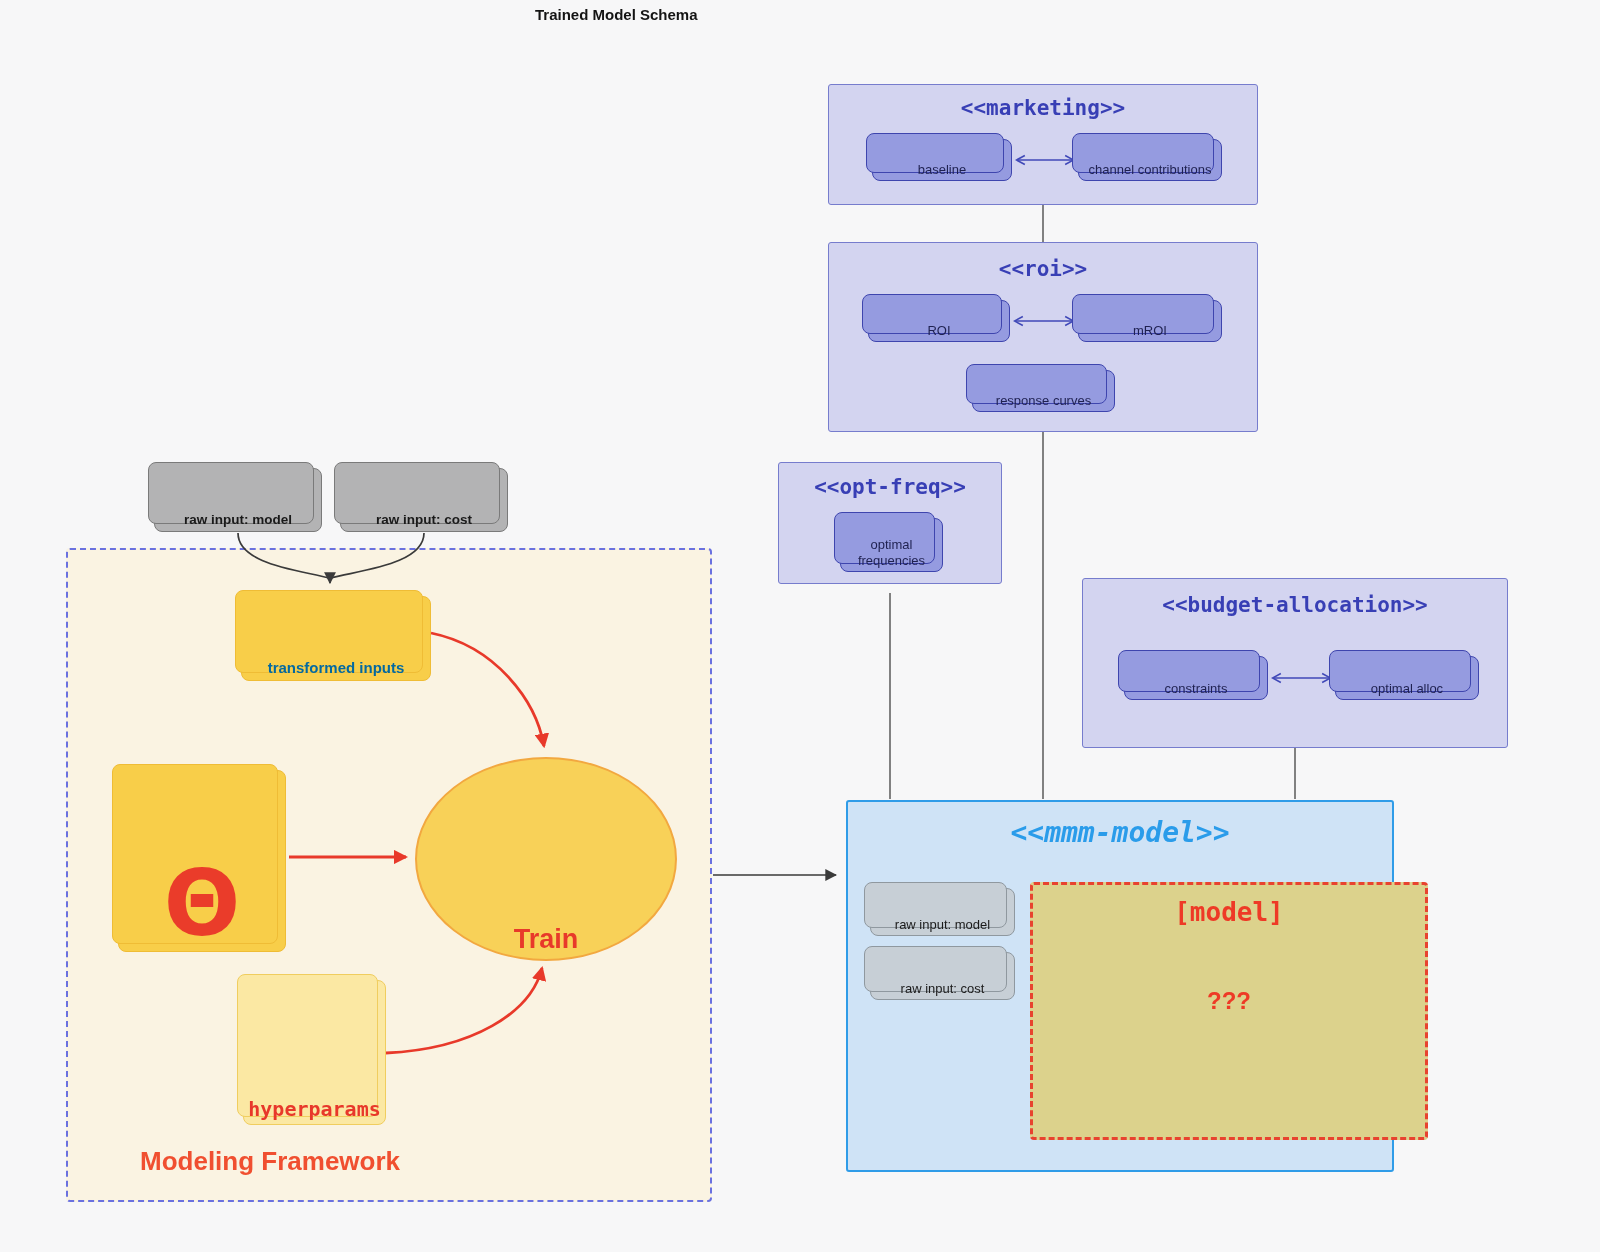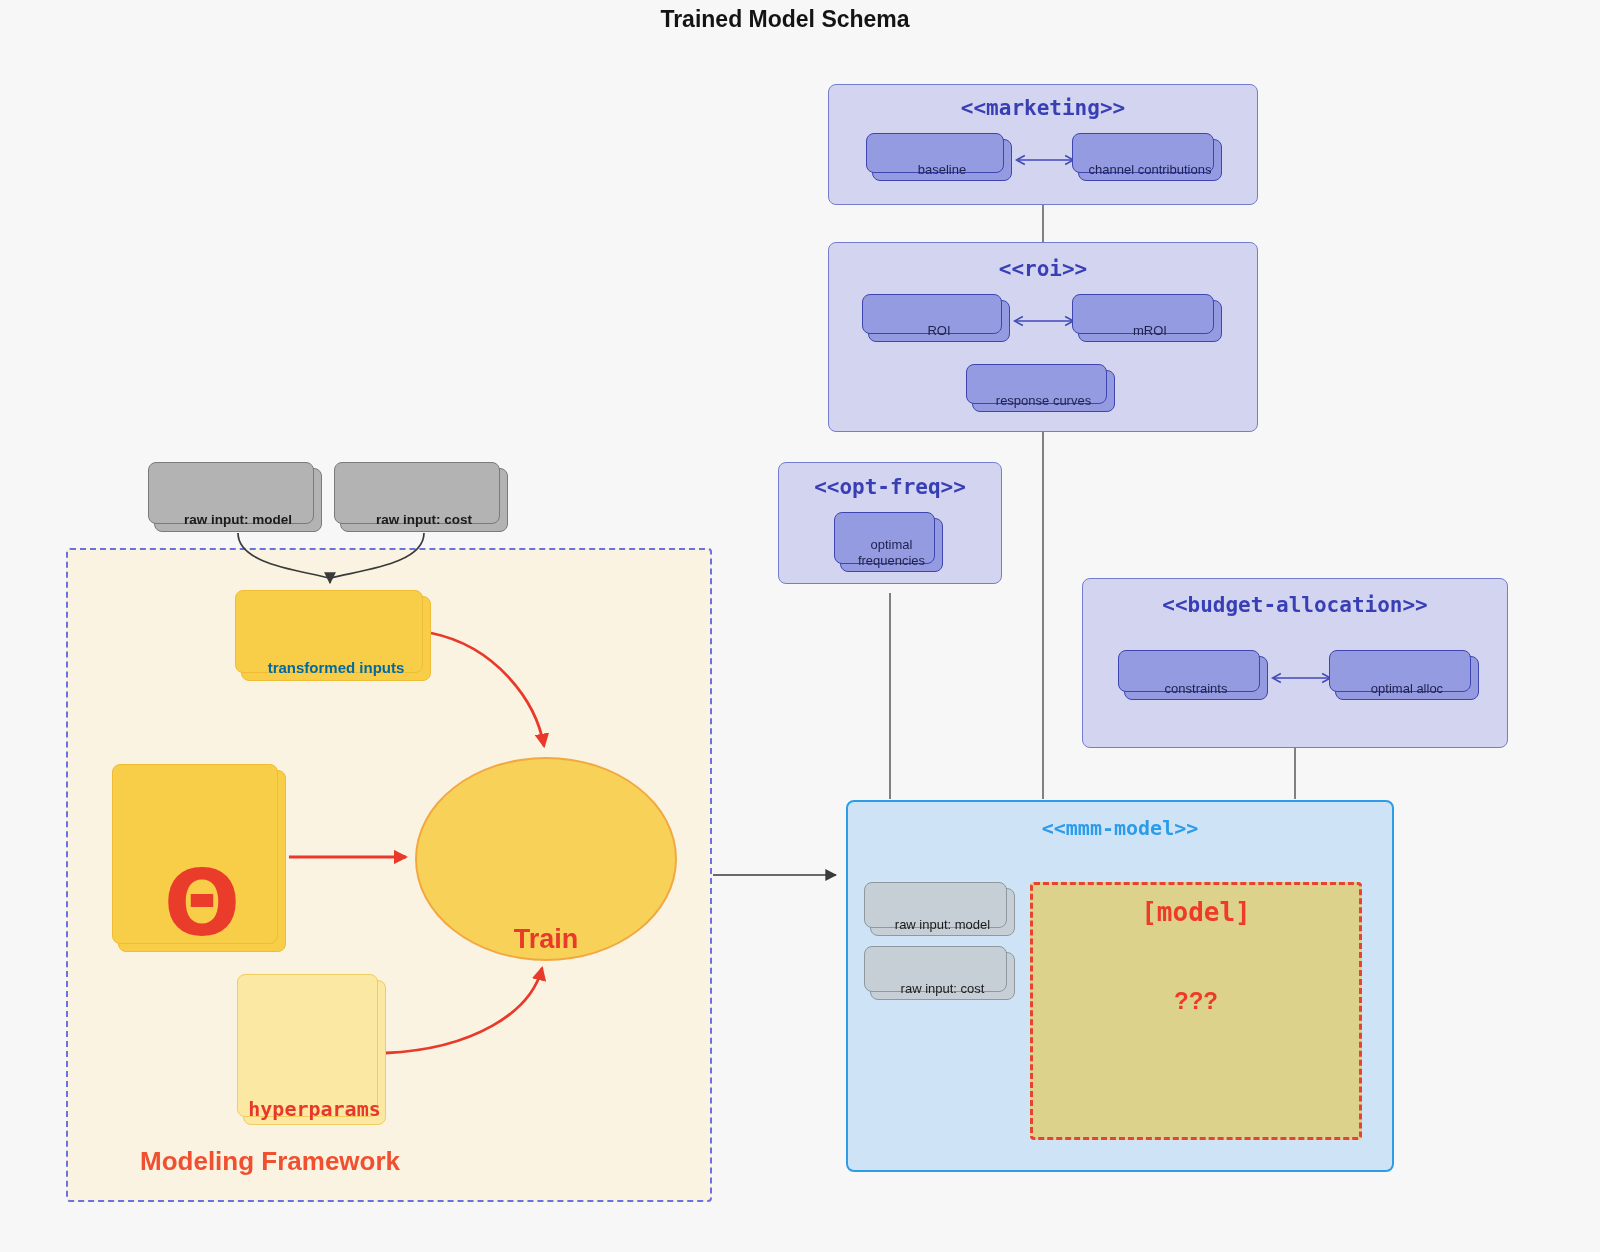--- a/index.html
+++ b/index.html
@@ -7,8 +7,8 @@
           font-family:"Liberation Sans",sans-serif;overflow:hidden;}
   .mono{font-family:"DejaVu Sans Mono",monospace;}
 
-  .page-title{position:absolute;left:535px;top:6px;width:500px;text-align:center;
-              font-size:23px;font-weight:bold;color:#141414;}
+  .page-title{position:absolute;left:535px;top:6px;width:500px;text-align:left;
+              font-size:15px;font-weight:bold;color:#141414;}
 
   
   .container{position:absolute;box-sizing:border-box;border-radius:8px;z-index:0;}

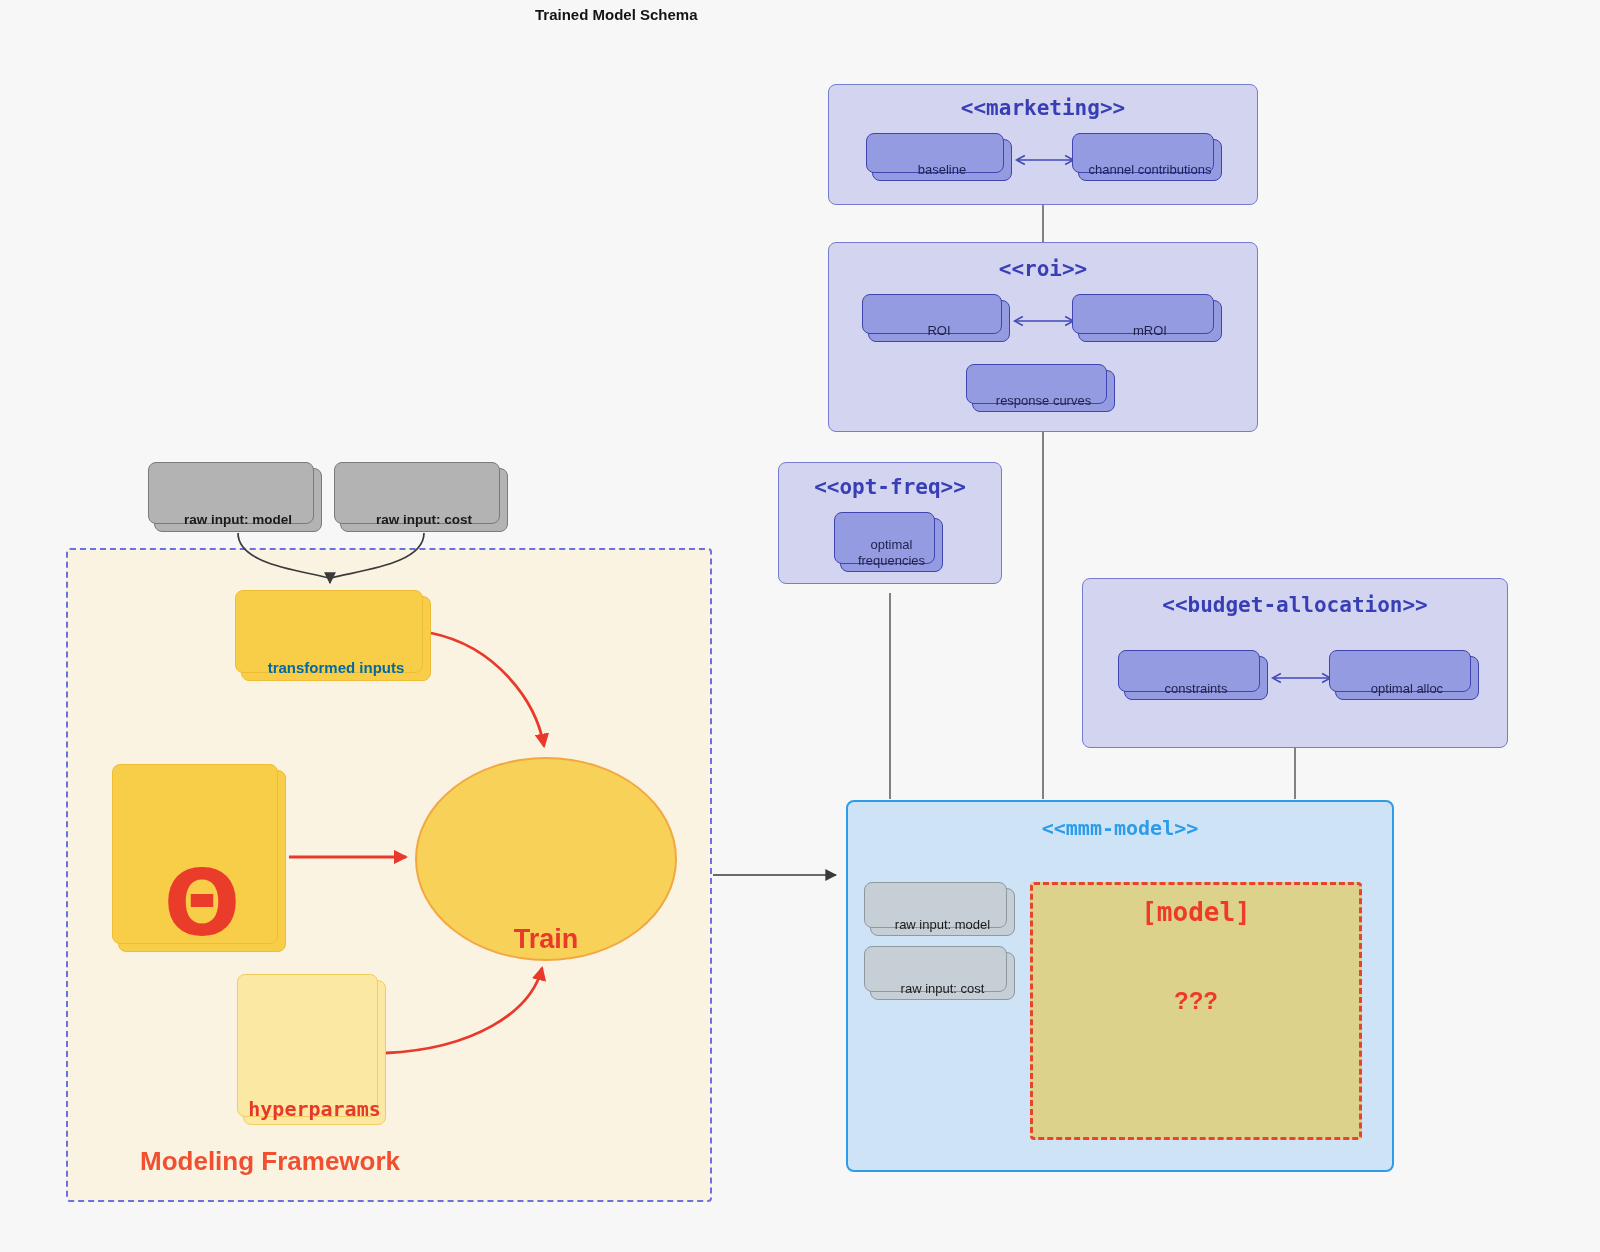--- a/index.html
+++ b/index.html
@@ -11,7 +11,7 @@
               font-size:15px;font-weight:bold;color:#141414;}
 
   
-  .container{position:absolute;box-sizing:border-box;border-radius:8px;z-index:0;}
+  .container{position:absolute;box-sizing:border-box;border-radius:3px;z-index:0;}
   .c-lav{background:#d3d4f0;border:1.5px solid #767ccd;}
   .c-mmm{background:#cfe3f6;border:2px solid #2f9ce8;}
   .c-framework{background:#faf3e2;border:2px dashed #6a71e0;border-radius:4px;}

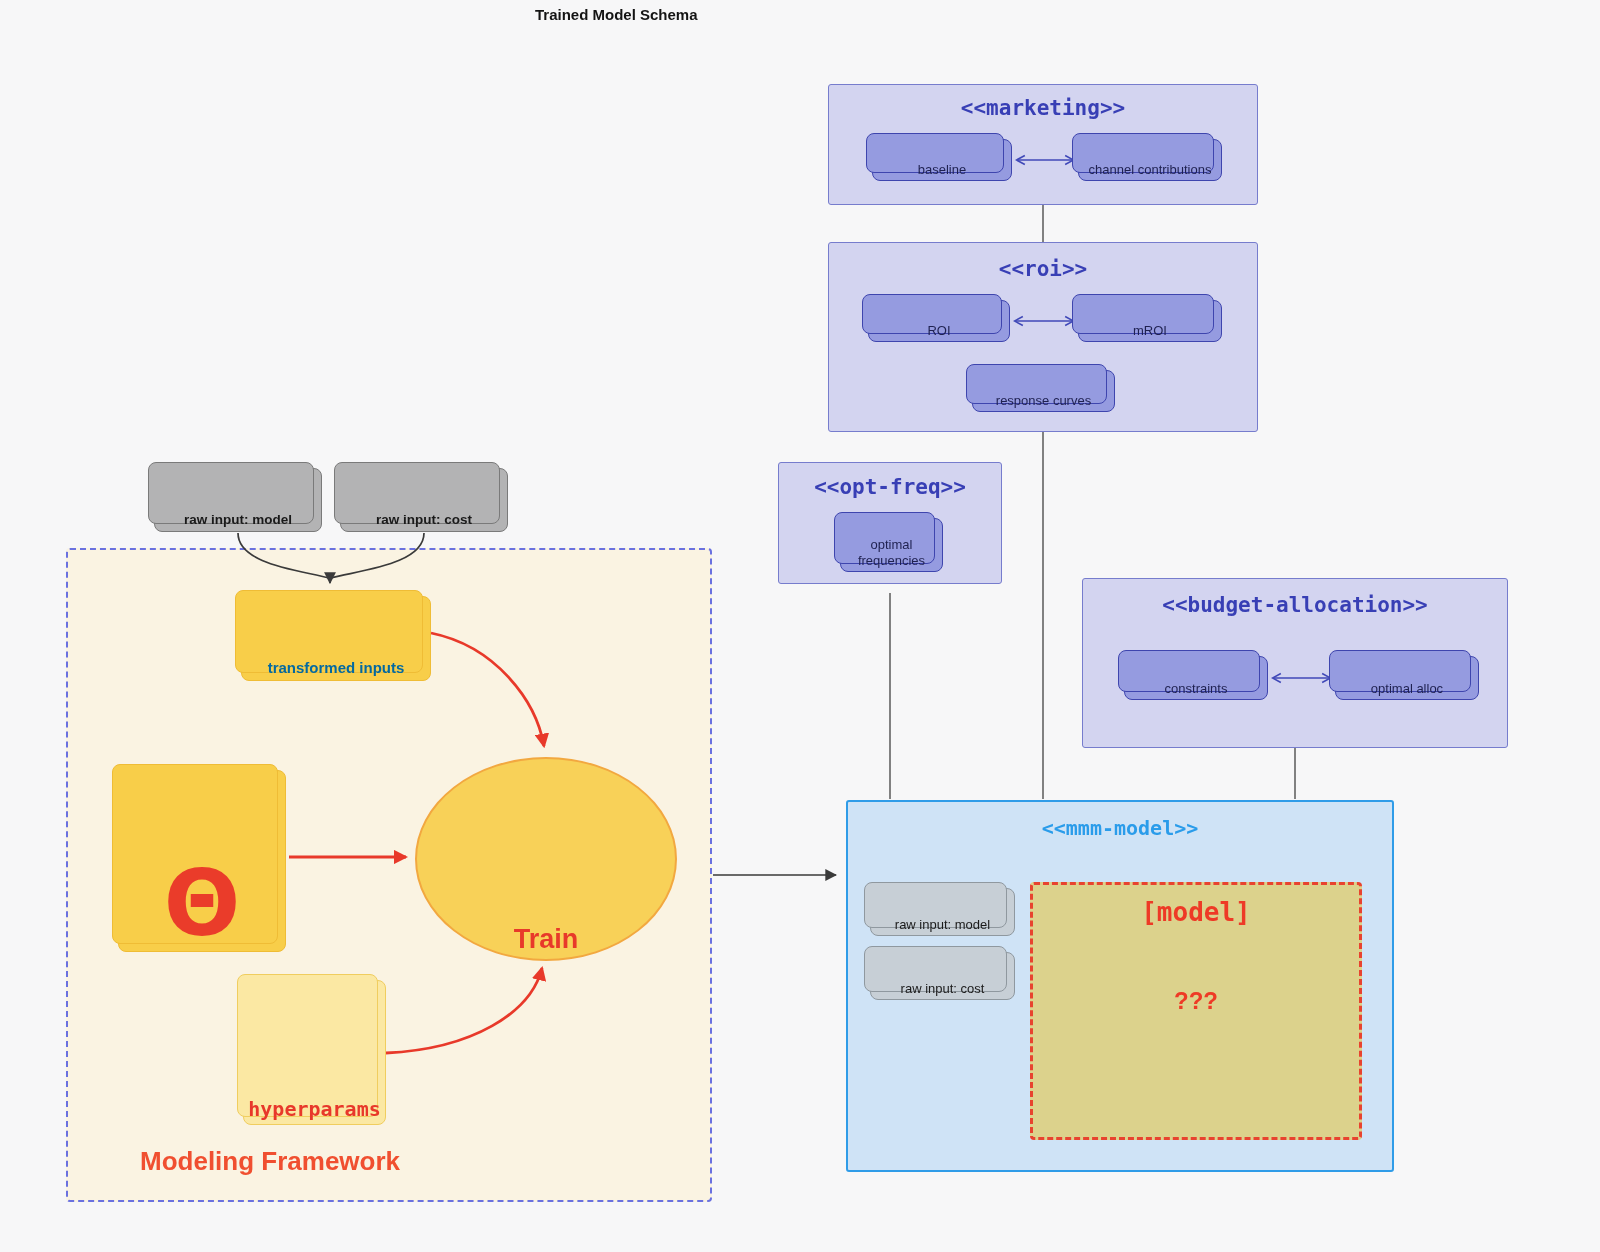--- a/index.html
+++ b/index.html
@@ -17,7 +17,7 @@
   .c-framework{background:#faf3e2;border:2px dashed #6a71e0;border-radius:4px;}
   .ctitle{text-align:center;font-weight:bold;font-size:21px;color:#383fb5;
           font-family:"DejaVu Sans Mono",monospace;}
-  .ctitle-mmm{color:#2a9cea;font-size:20px;}
+  .ctitle-mmm{color:#2a9cea;font-size:28px;font-style:italic;}
 
   #g-marketing{left:828px;top:84px;width:430px;height:121px;}
   #g-marketing .ctitle{margin-top:11px;}

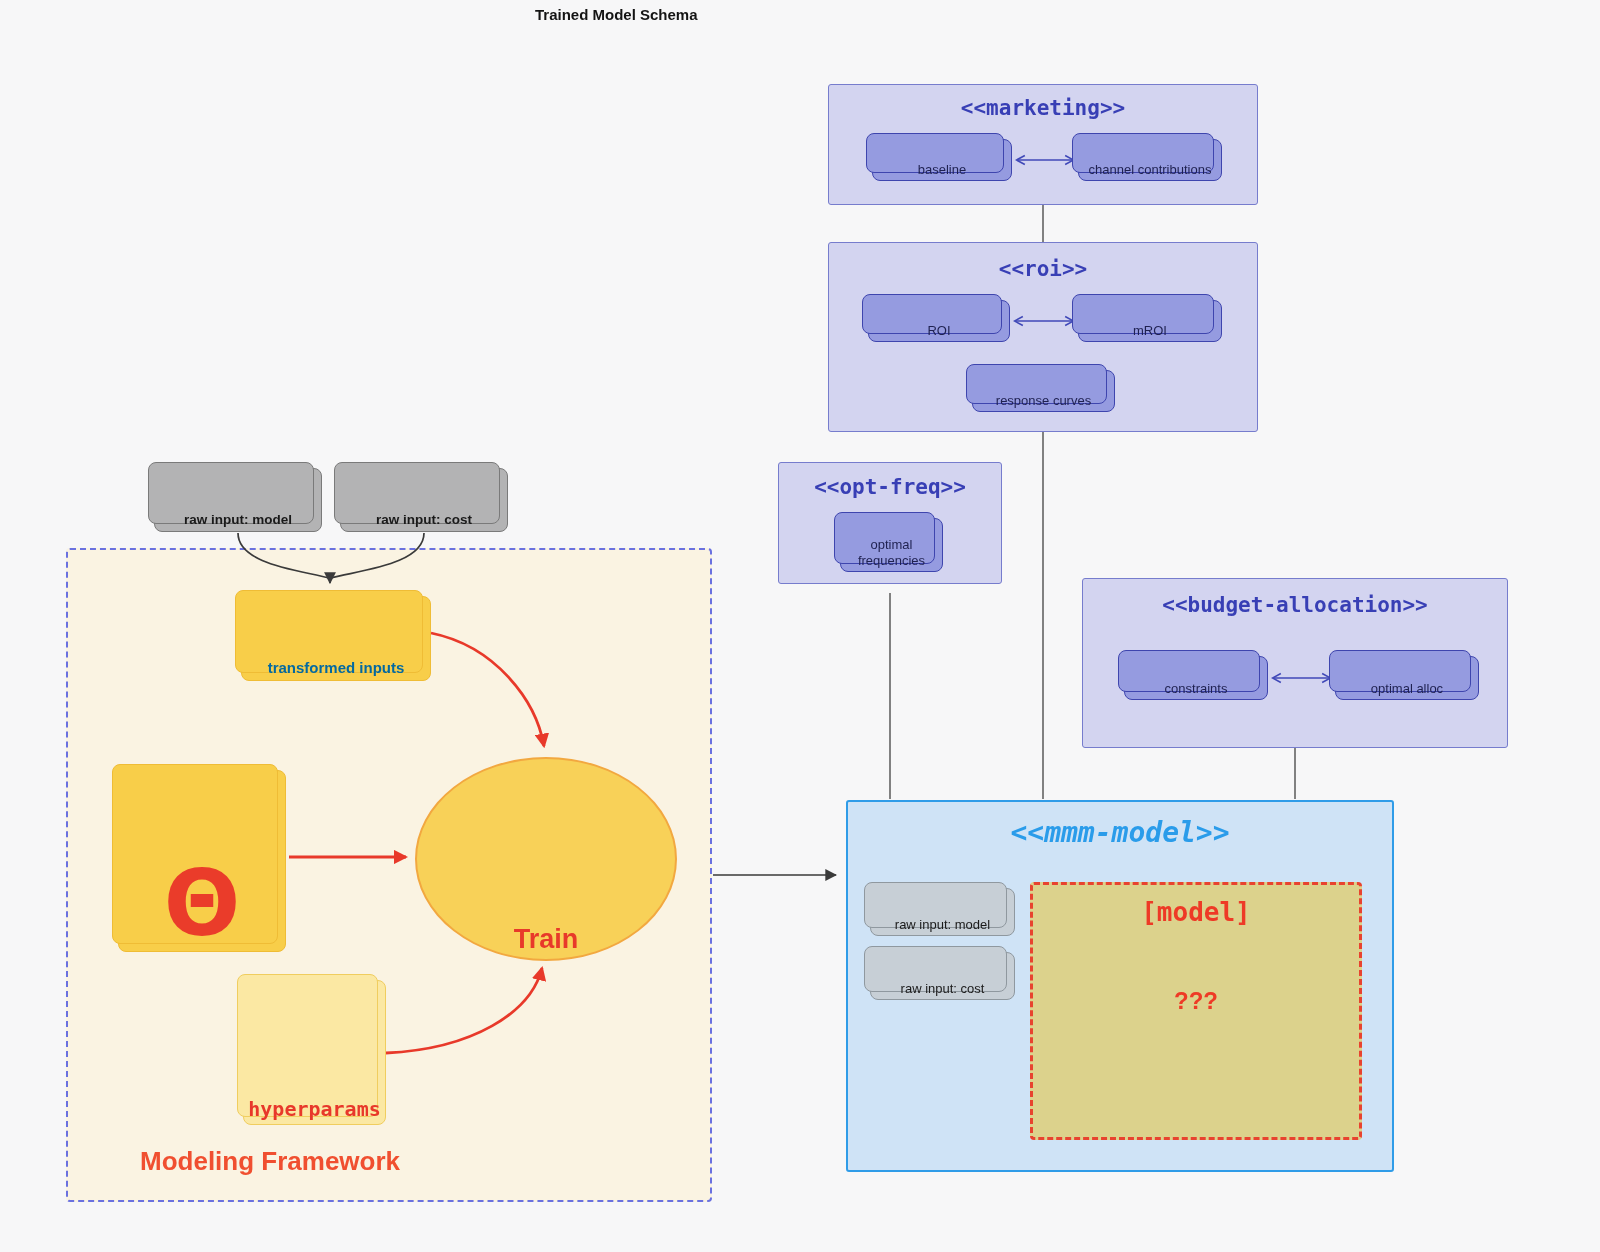--- a/index.html
+++ b/index.html
@@ -71,7 +71,7 @@
            font-size:27px;font-weight:bold;color:#e8392a;}
 
   
-  #model-box{position:absolute;left:1030px;top:882px;width:332px;height:258px;z-index:2;
+  #model-box{position:absolute;left:1030px;top:882px;width:398px;height:258px;z-index:2;
              box-sizing:border-box;background:#dcd28c;border:3px dashed #e8432f;border-radius:4px;}
   .model-label{text-align:center;margin-top:12px;font-family:"DejaVu Sans Mono",monospace;
                font-size:26px;font-weight:bold;color:#ee3a26;}

